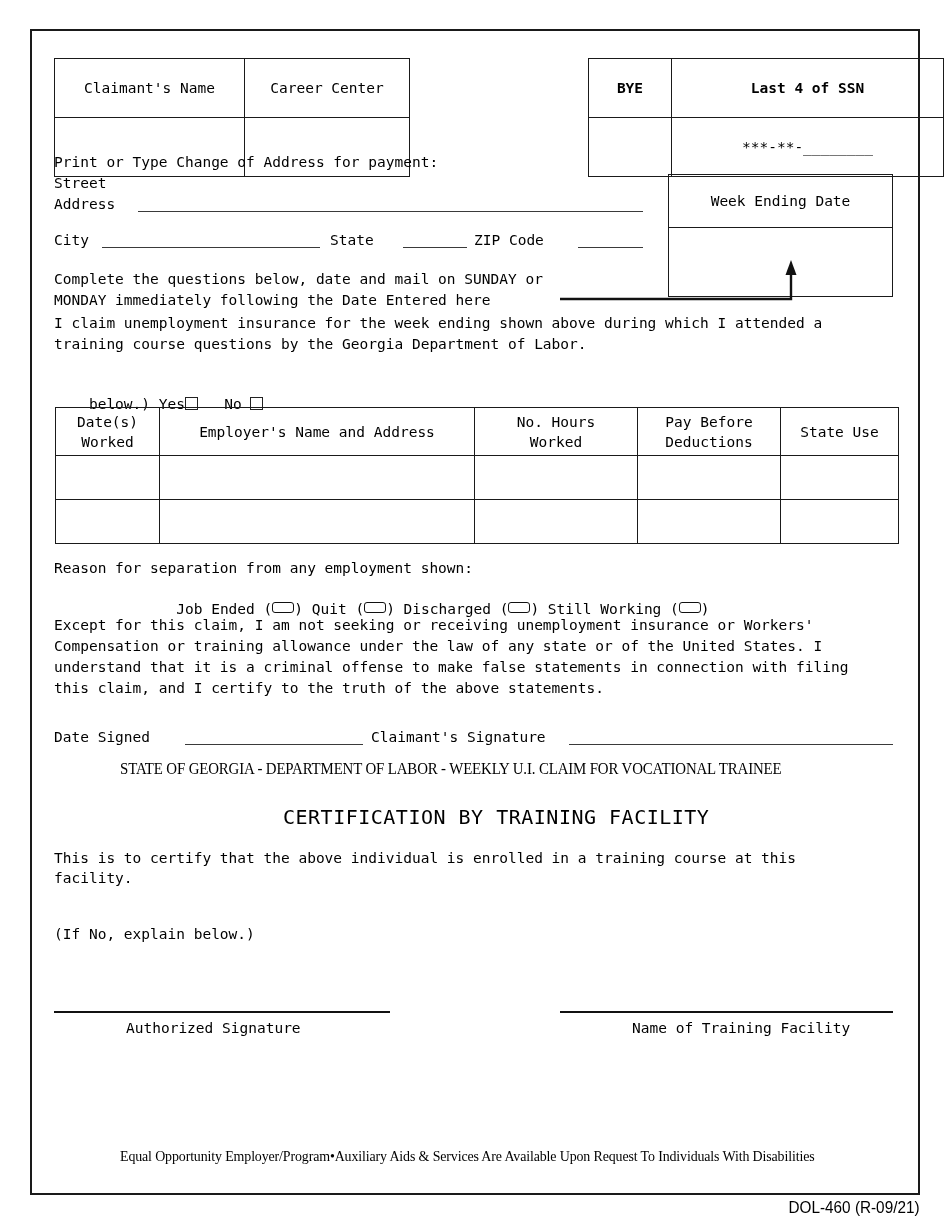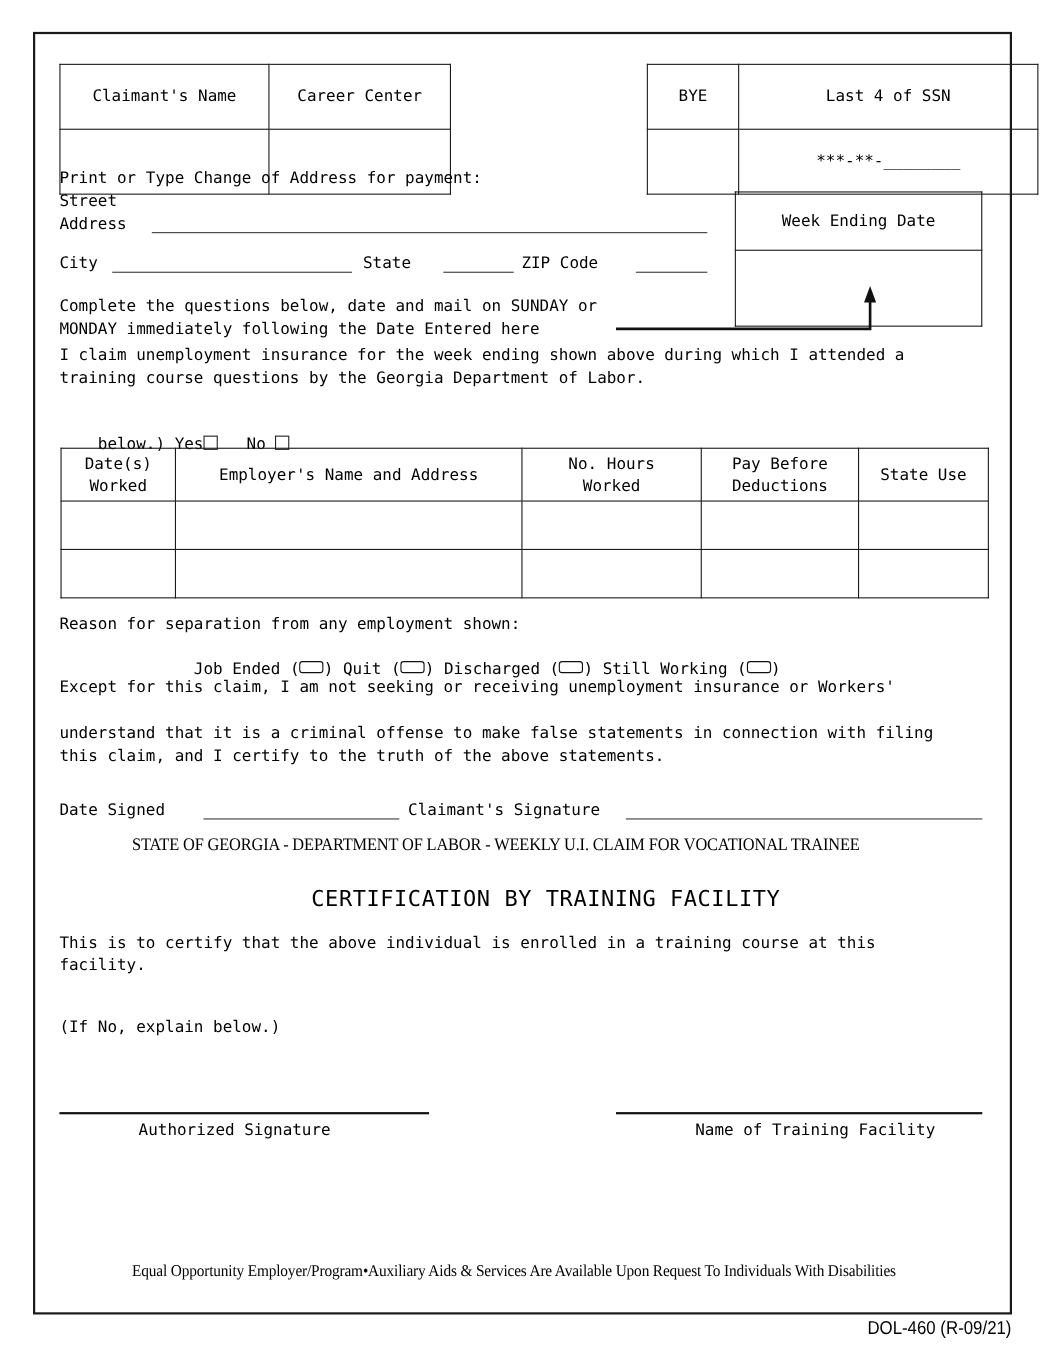--- a/index.html
+++ b/index.html
@@ -70,7 +70,7 @@
   #claimant-table td.val { height: 34px; }
 
   #ssn-table { left: 588px; top: 58px; width: 305px; }
-  #ssn-table td.hdr { height: 34px; }
+  #ssn-table td.hdr { height: 34px; font-weight: bold; }
   #ssn-table td.val { height: 34px; }
 
   #wed-table { left: 668px; top: 174px; width: 225px; }

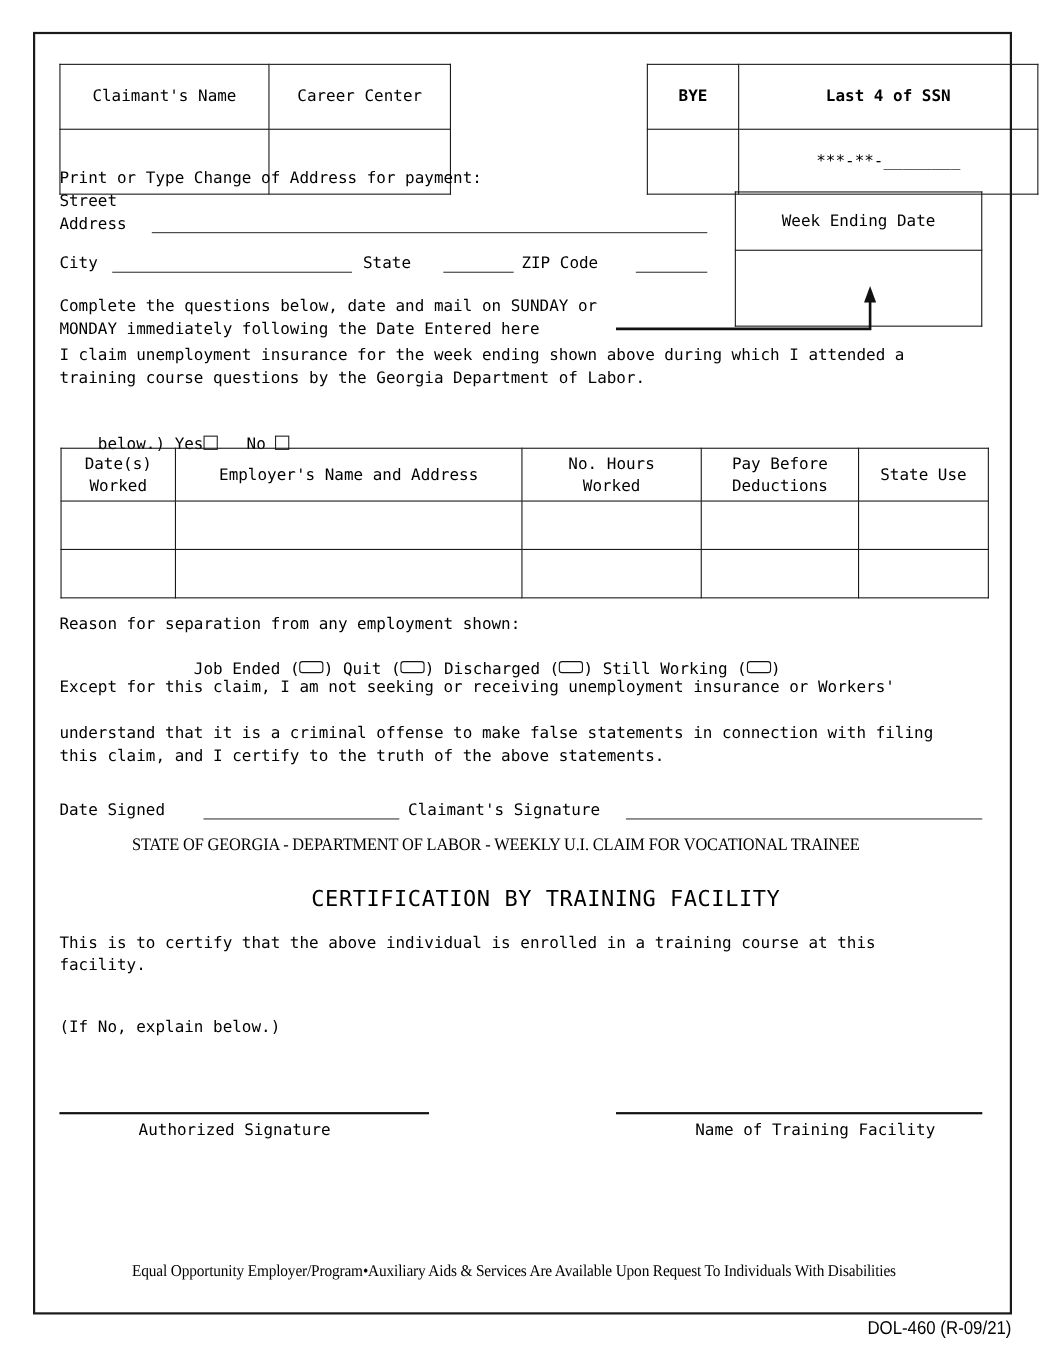--- a/index.html
+++ b/index.html
@@ -256,6 +256,7 @@
   </div>
 
   <div class="abs mono" style="left:54px; top:615px;">Except for this claim, I am not seeking or receiving unemployment insurance or Workers'</div>
+  <div class="abs mono" style="left:54px; top:636px;">Compensation or training allowance under the law of any state or of the United States. I</div>
   <div class="abs mono" style="left:54px; top:657px;">understand that it is a criminal offense to make false statements in connection with filing</div>
   <div class="abs mono" style="left:54px; top:678px;">this claim, and I certify to the truth of the above statements.</div>
 

